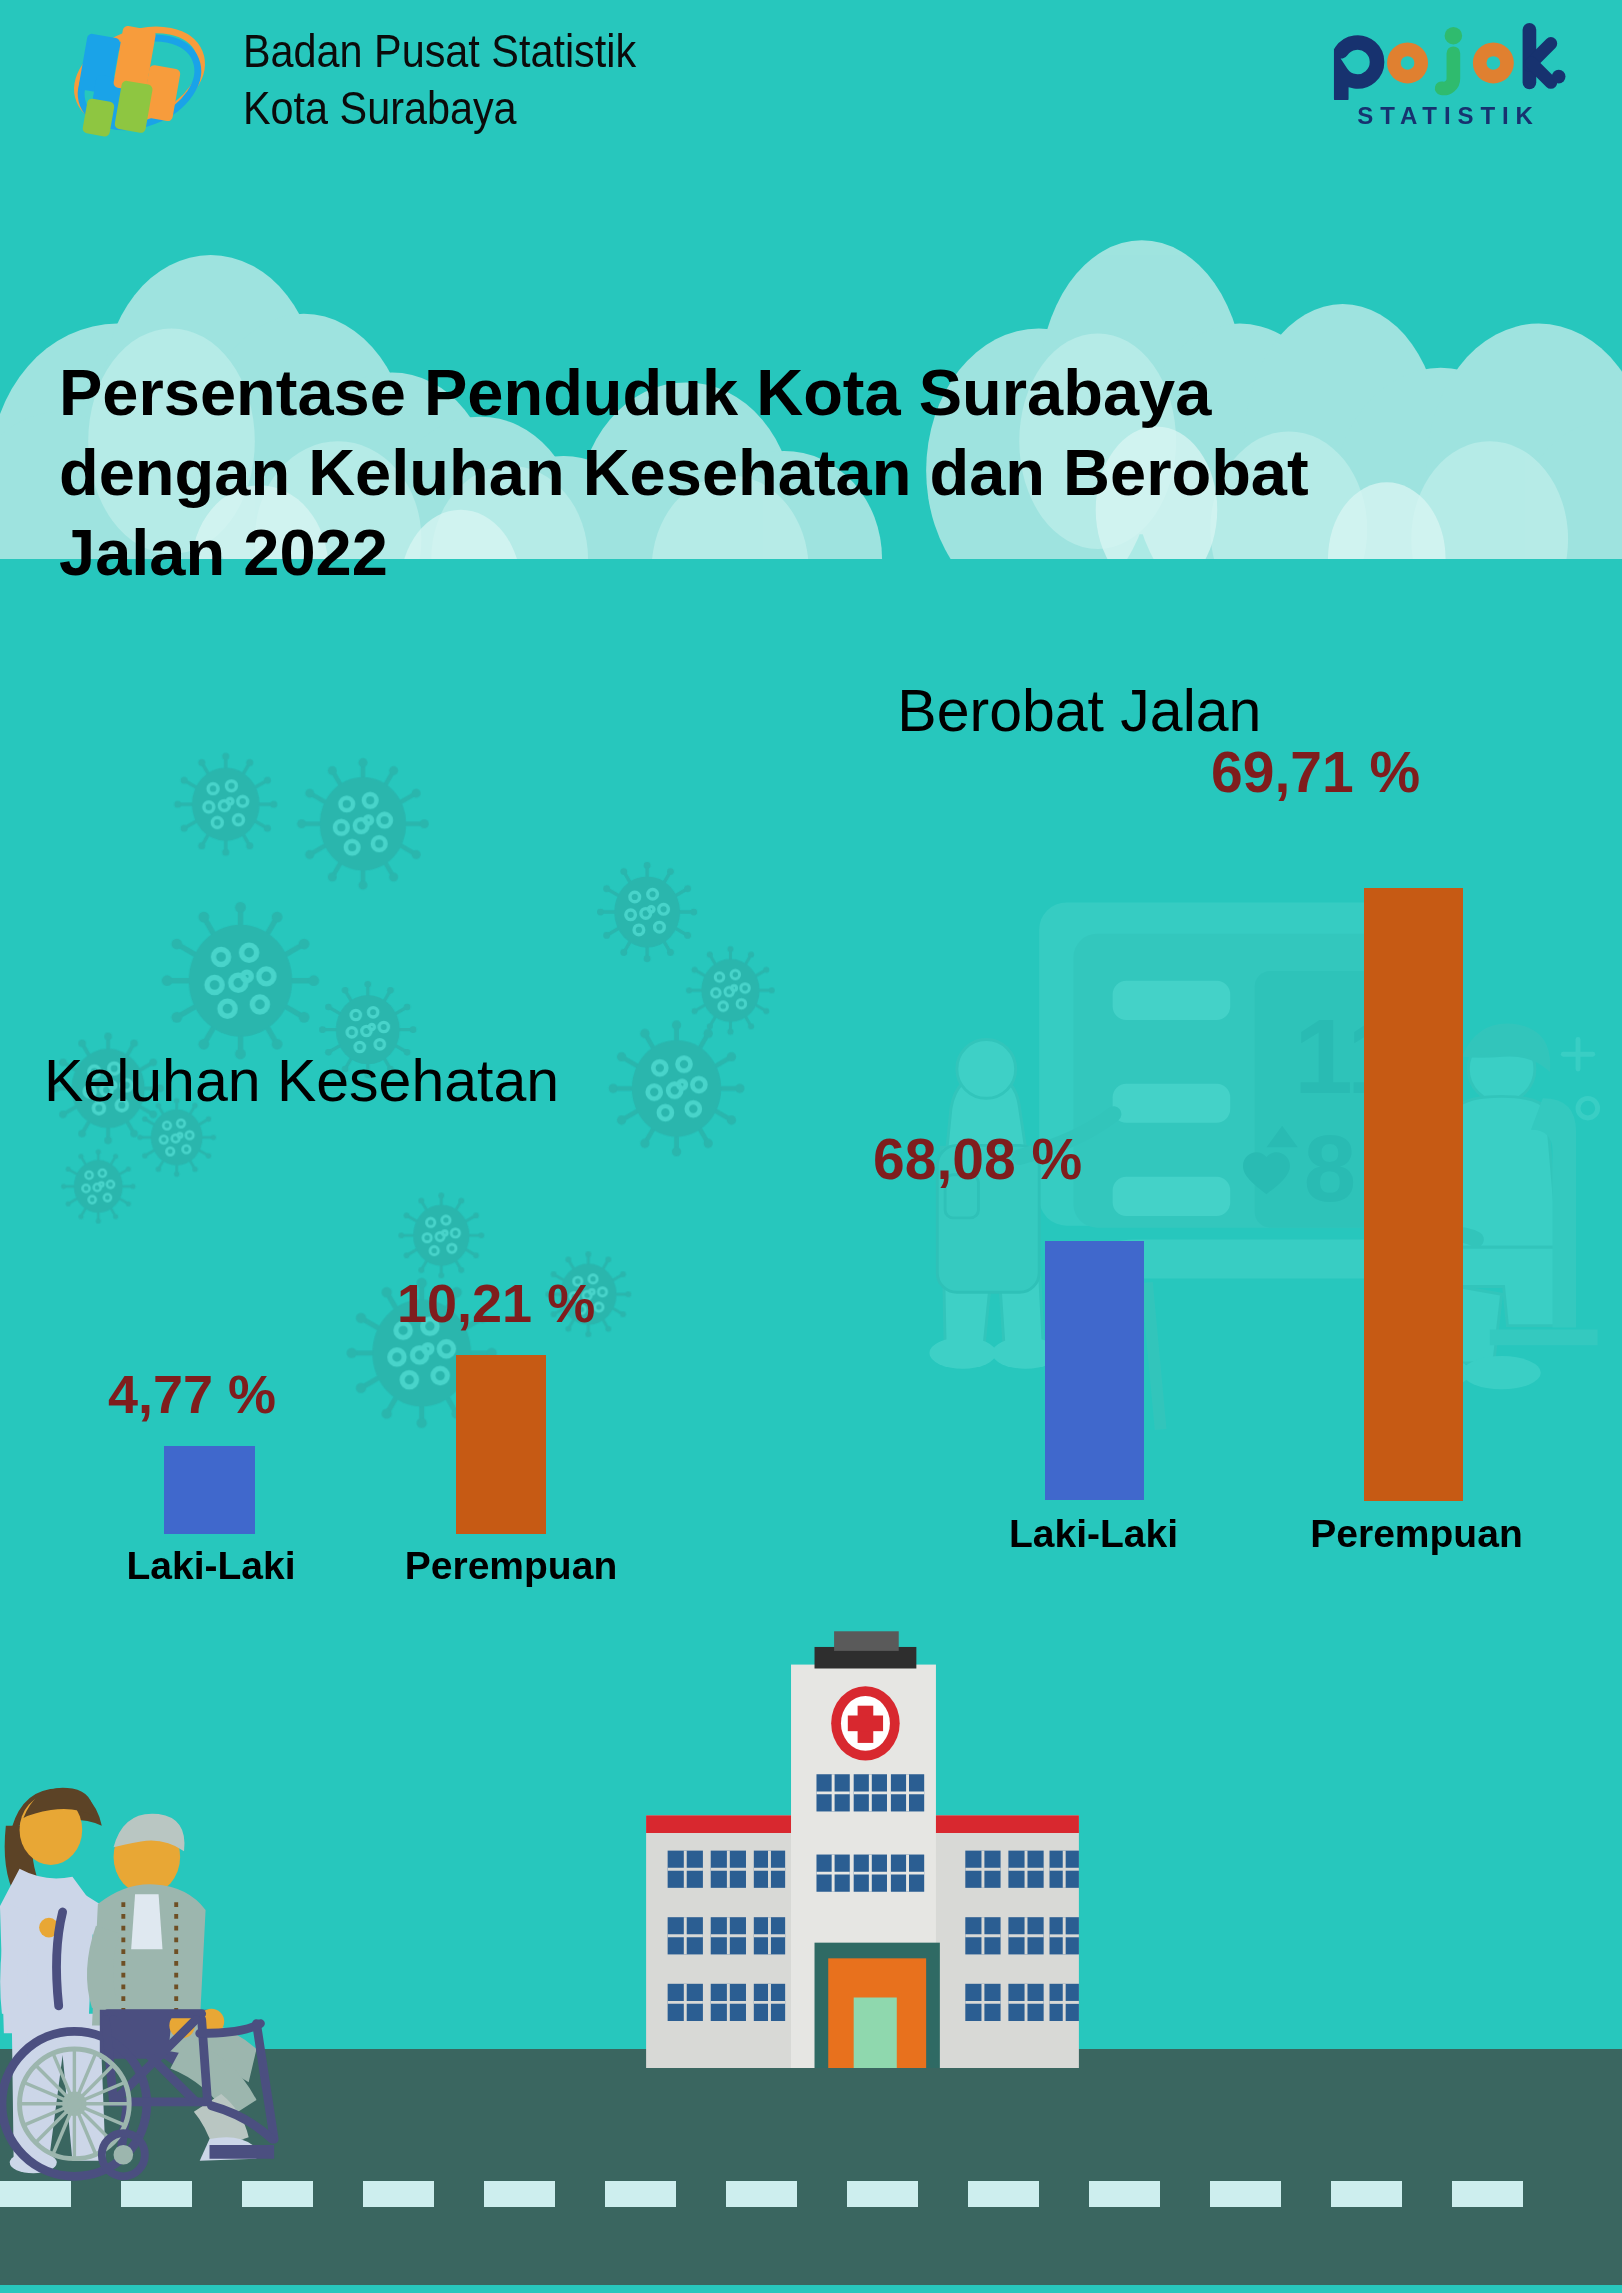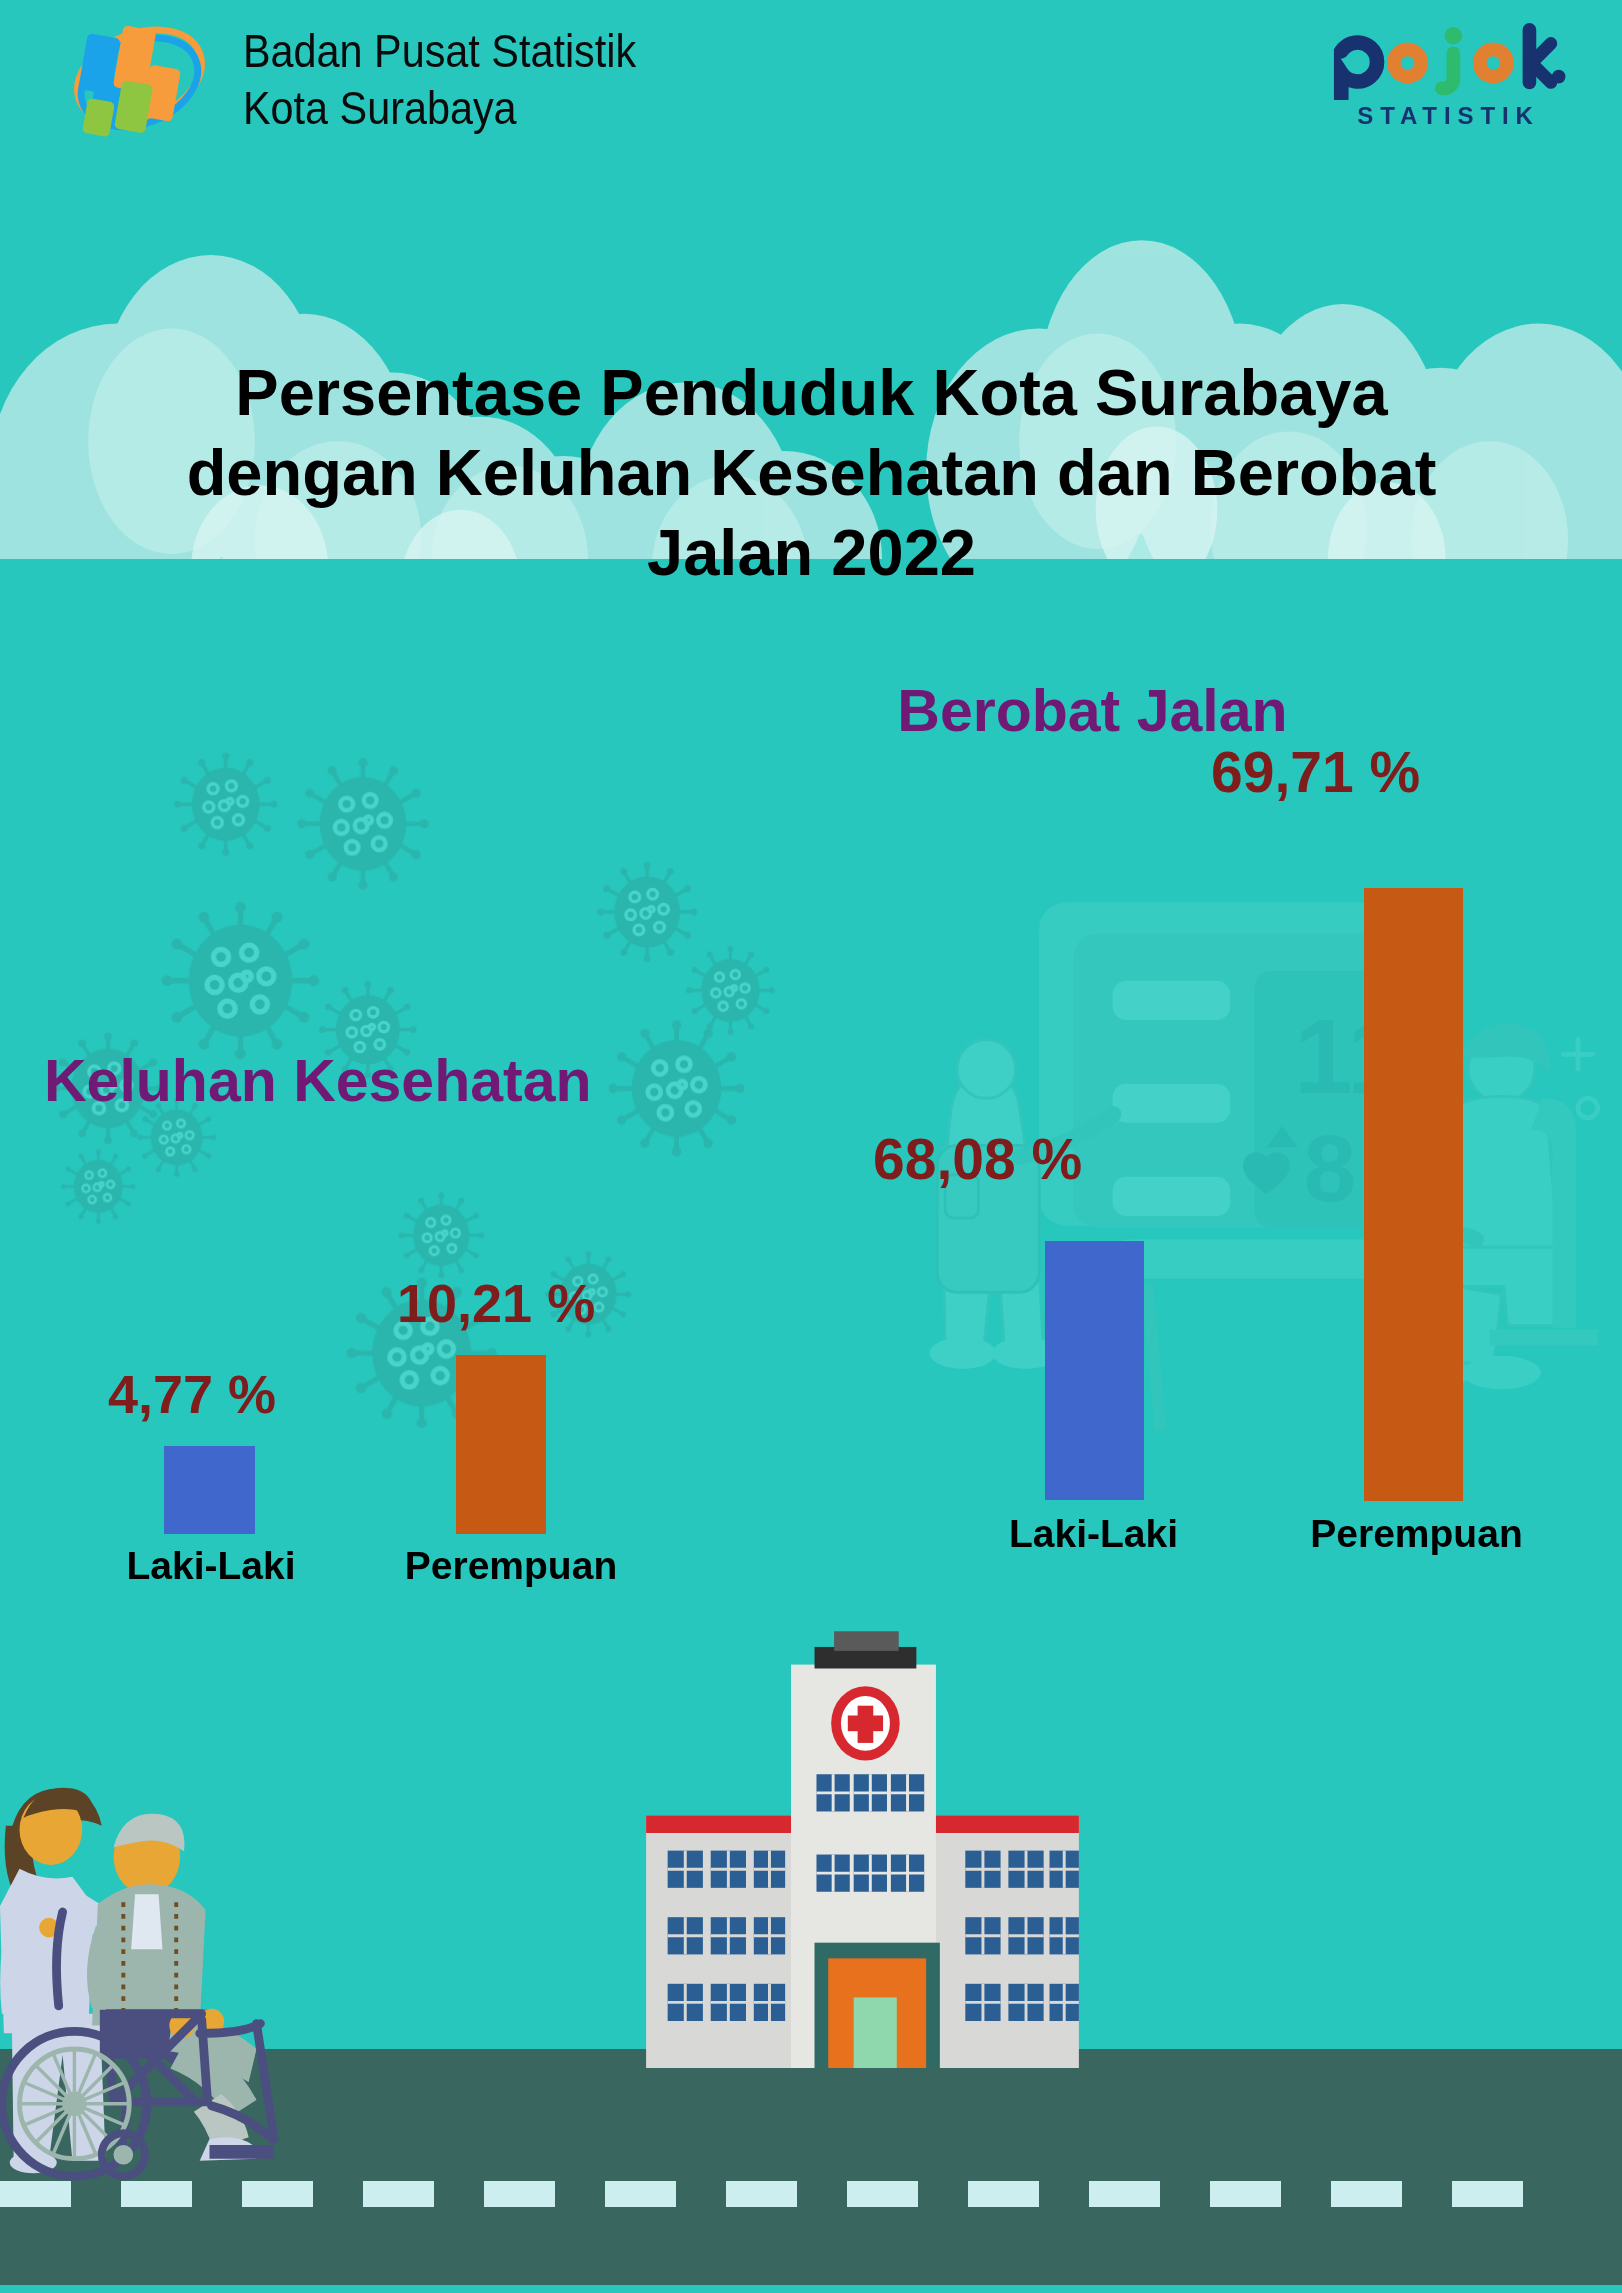--- a/index.html
+++ b/index.html
@@ -36,7 +36,7 @@
   
   .title {
     position:absolute; left:59px; top:353px; width:1505px;
-    z-index:30; text-align:center;
+    z-index:30; 
     font-size:65px; line-height:80px; font-weight:700; color:#000;
     font-family:"Liberation Sans Narrow","Liberation Sans",sans-serif;
     white-space:pre-line;

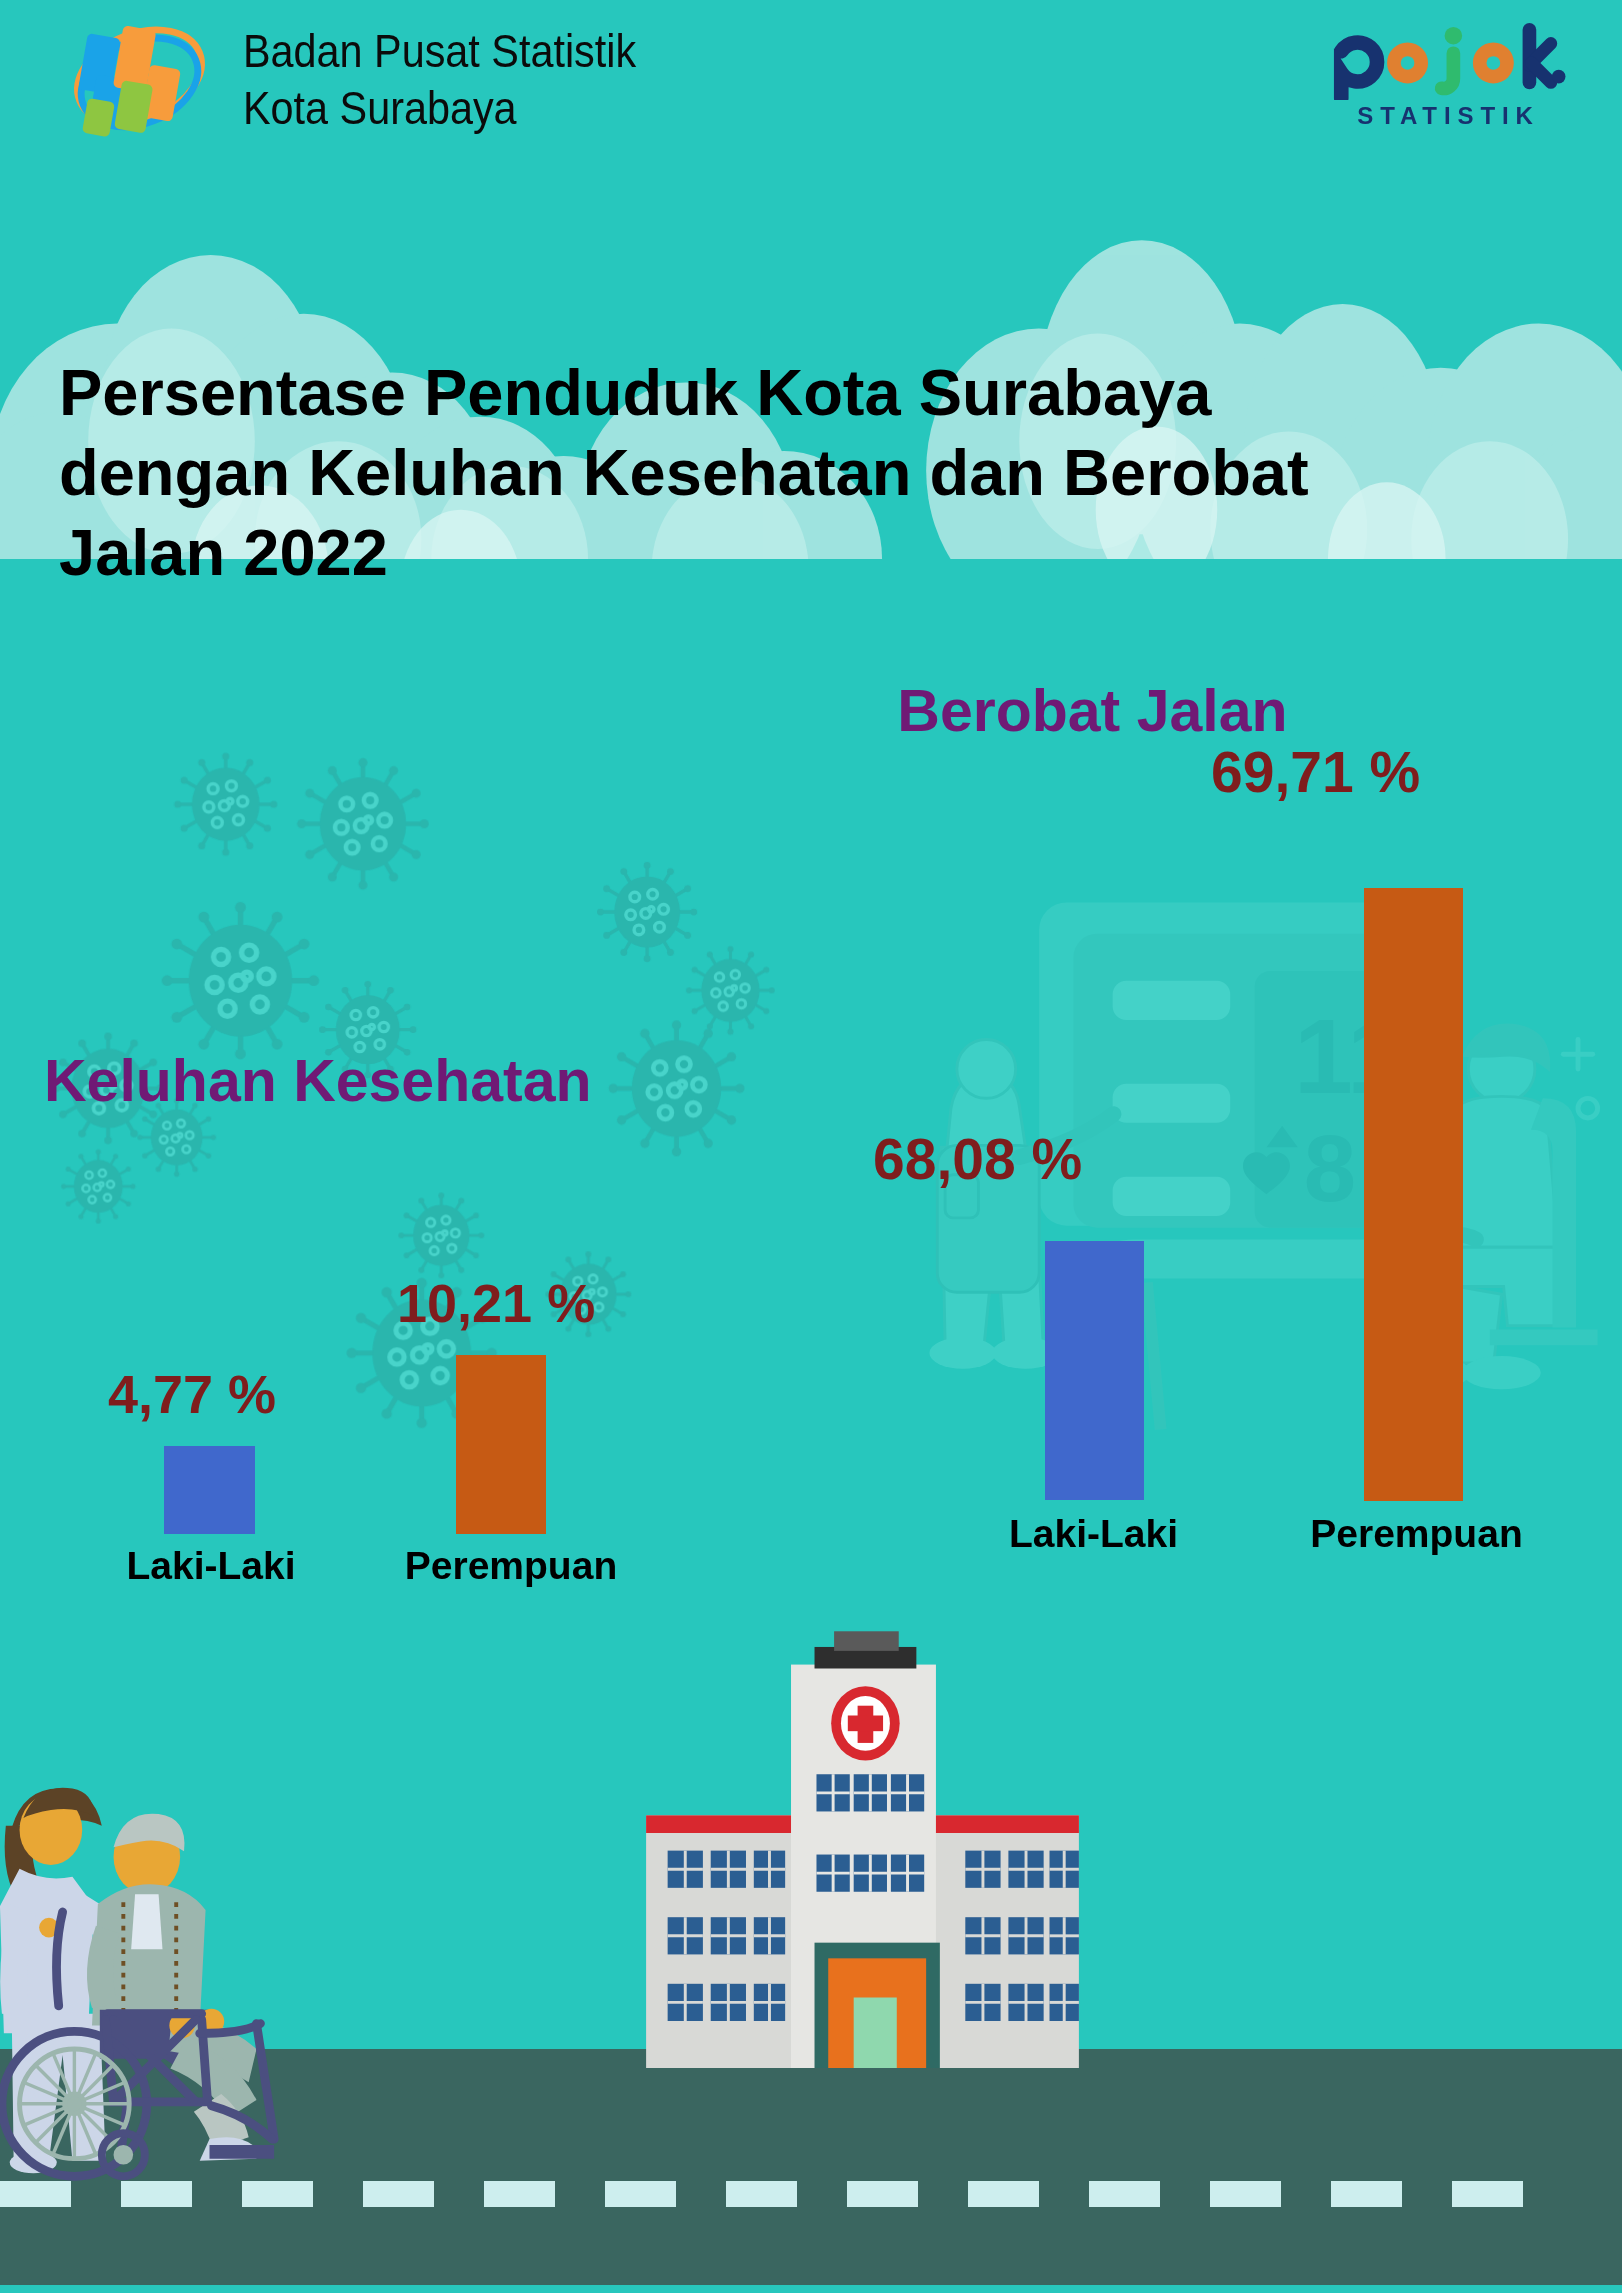--- a/index.html
+++ b/index.html
@@ -51,7 +51,7 @@
   
   .chart { position:absolute; z-index:25; }
   .chart-title {
-    position:absolute; font-weight:700; color:#701a75;
+    position:absolute; font-weight:400; color:#000000;
     font-family:"Liberation Sans Narrow","Liberation Sans",sans-serif;
     white-space:nowrap;
   }

